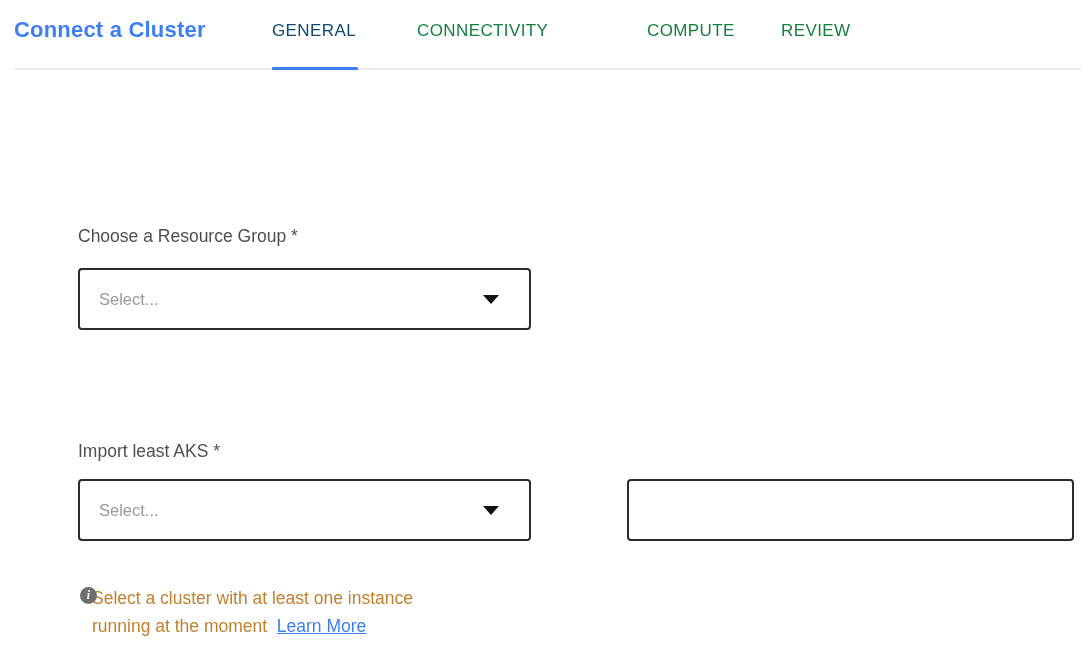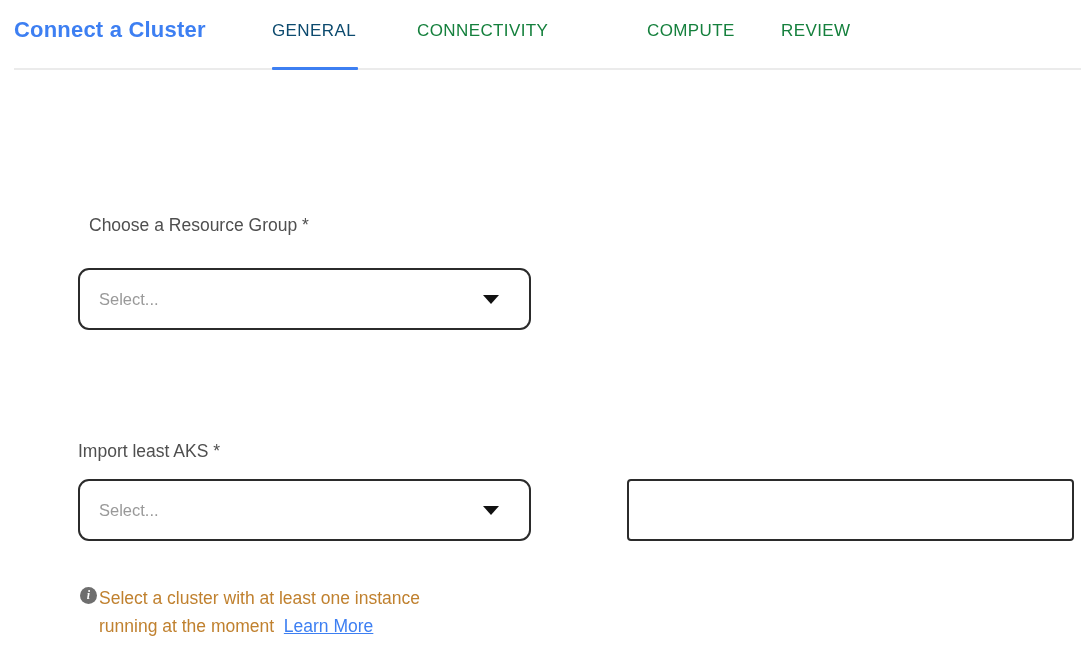--- a/index.html
+++ b/index.html
@@ -43,7 +43,7 @@
     position: absolute;
     font-size: 17.5px; color: #4f4f4f;
   }
-  .label-resource-group { left: 78px; top: 215px; margin-left: 11px; }
+  .label-resource-group { left: 78px; top: 226px; }
   .label-import-aks     { left: 78px; top: 441px; }
   .label-cluster-name   { left: 628px; top: 441px; }
 

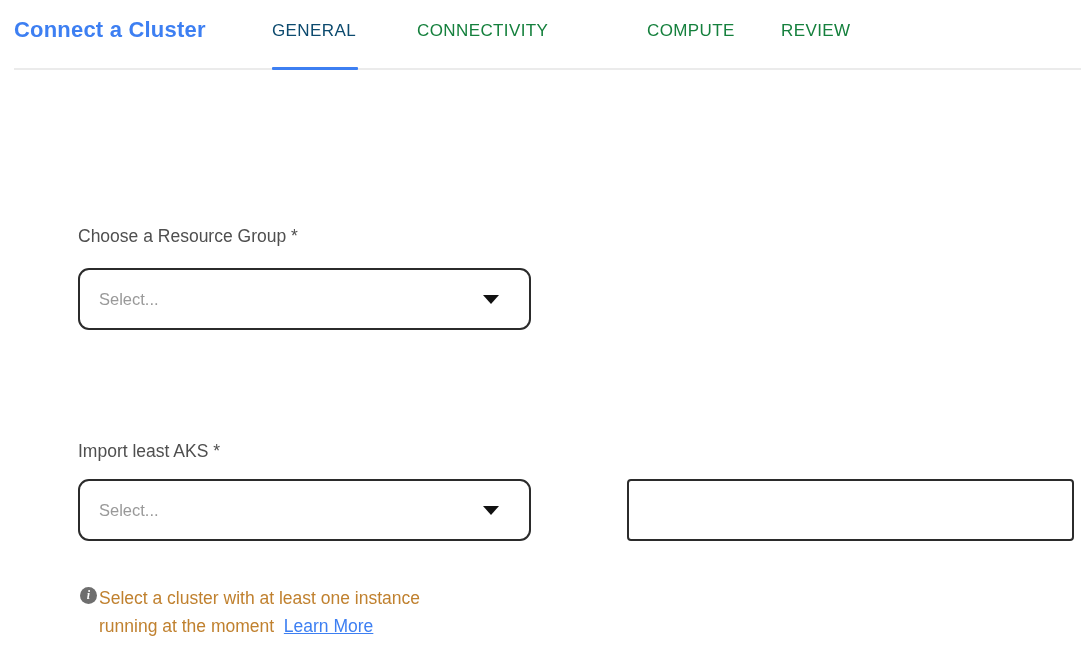--- a/index.html
+++ b/index.html
@@ -49,7 +49,7 @@
 
   .select-box {
     position: absolute; width: 453px; height: 62px;
-    border: 2px solid #2b2b2b; border-radius: 11px; background: #fff;
+    border: 2px solid #2b2b2b; border-radius: 4px; background: #fff;
     cursor: pointer; display: flex; align-items: center;
   }
   .select-resource-group { left: 78px; top: 268px; }

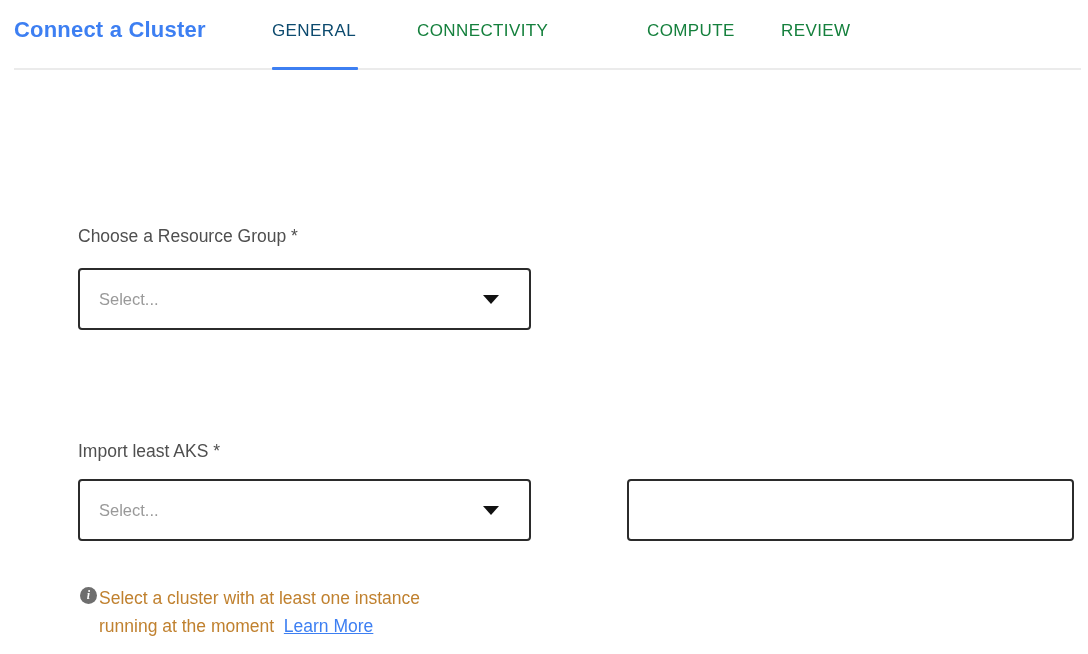--- a/index.html
+++ b/index.html
@@ -84,7 +84,7 @@
     font-family: "Liberation Serif", serif;
   }
   .info-text {
-    display: block; margin-left: 19px; width: 358px;
+    display: block; margin-left: 12px; width: 358px;
     font-size: 17.5px; line-height: 28px; color: #c0812f;
   }
   .learn-more-link {

